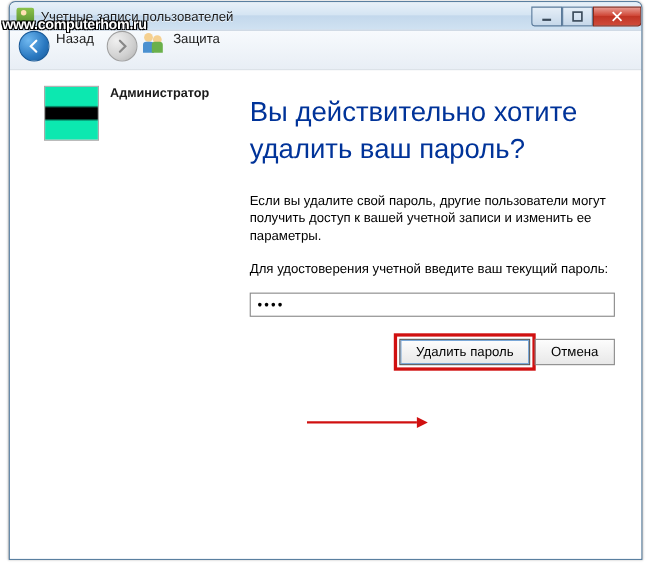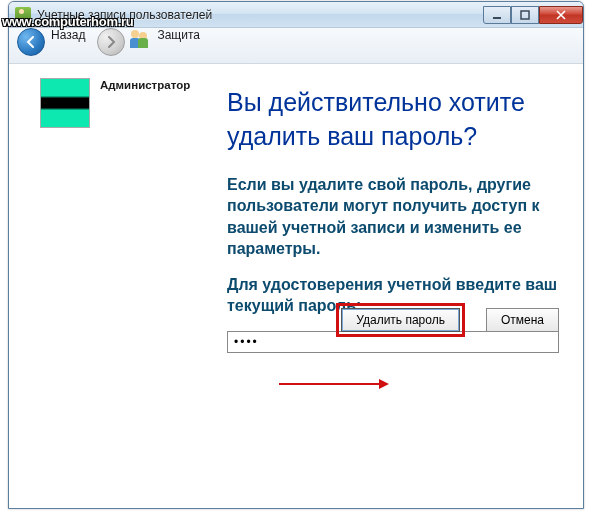--- a/index.html
+++ b/index.html
@@ -161,11 +161,10 @@
       font-weight: normal;
     }
     .para {
-      font-size: 16px;
-      color: #0c4a6e;
+      font-size: 12px;
+      color: #000000;
       line-height: 1.35;
       margin-bottom: 14px;
-      font-weight: bold;
     }
     .pwd-input {
       width: 100%;

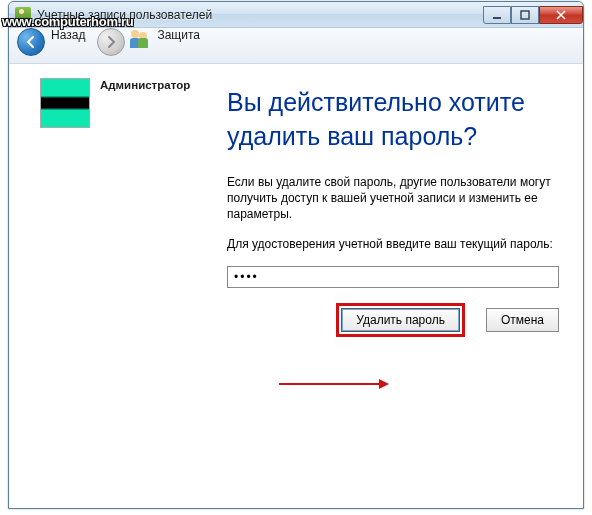--- a/index.html
+++ b/index.html
@@ -189,7 +189,7 @@
       right: 24px;
       top: 244px;
       display: flex;
-      gap: 26px;
+      gap: 4px;
       align-items: center;
     }
     .btn {

